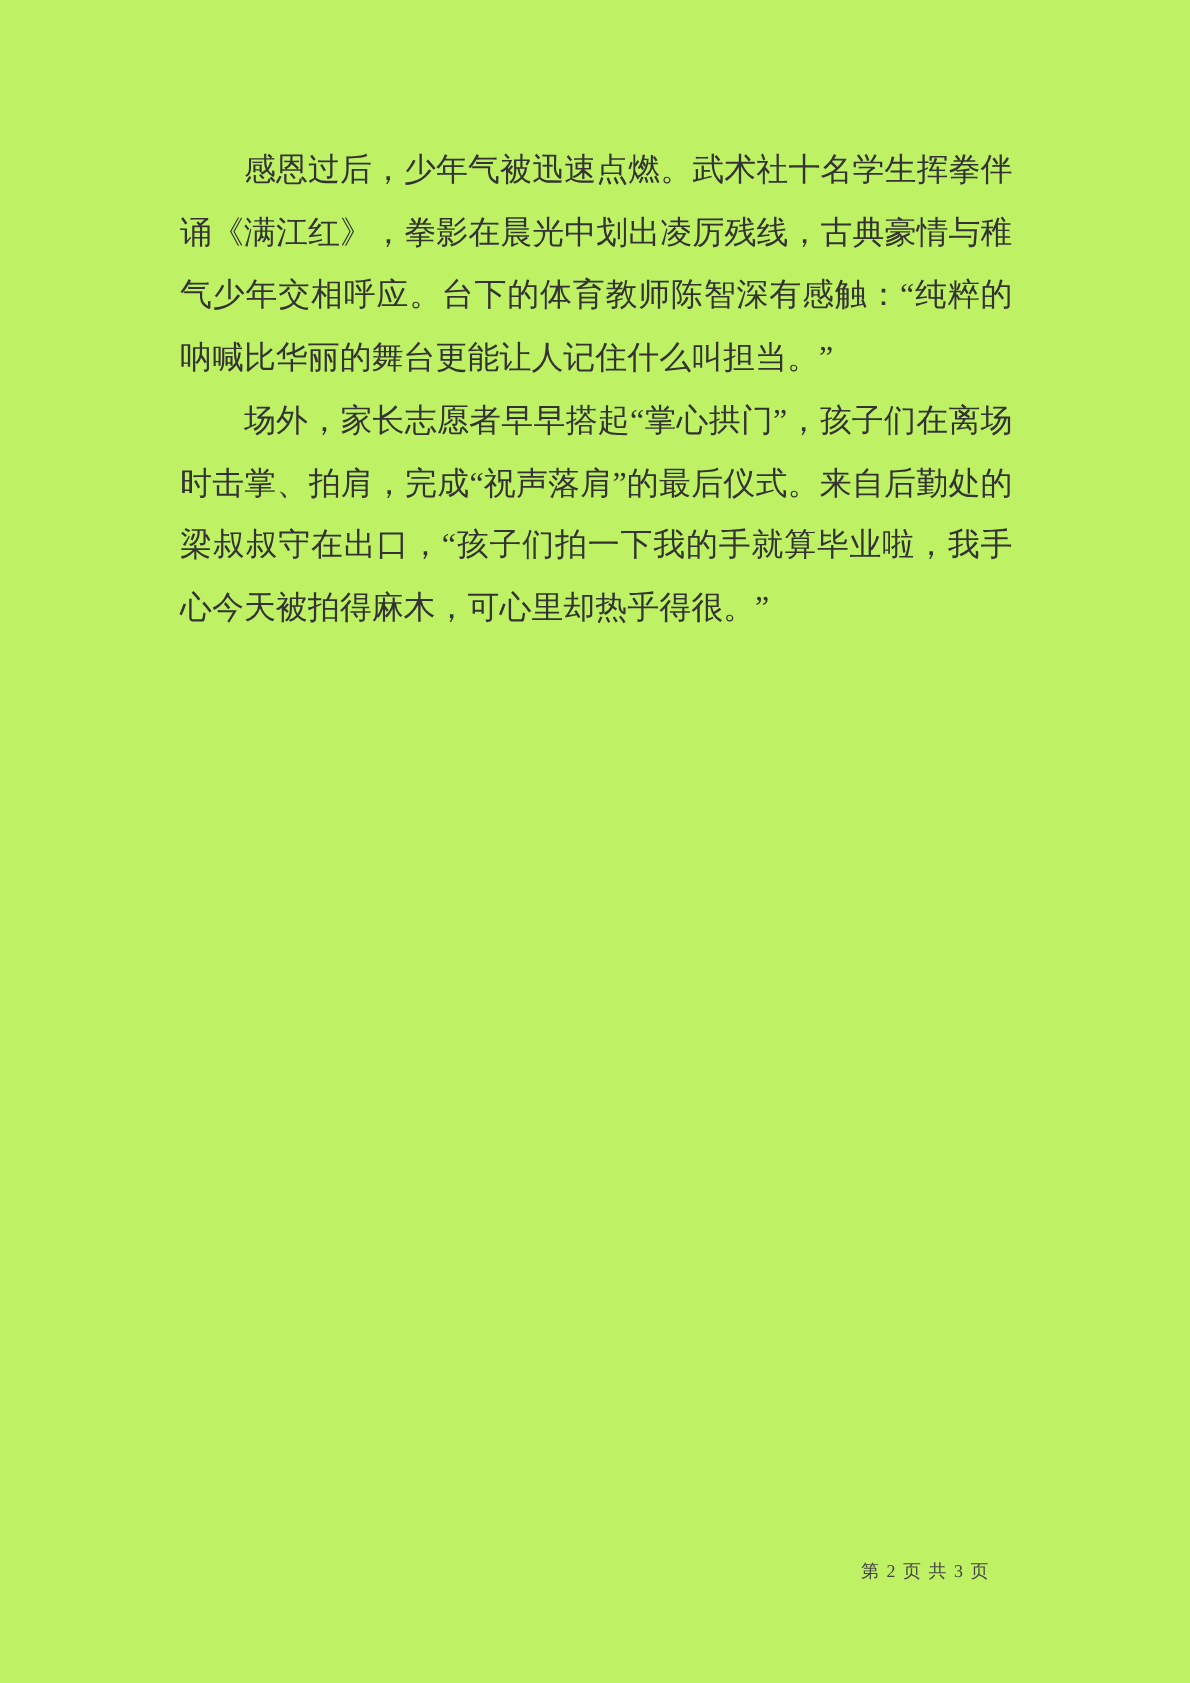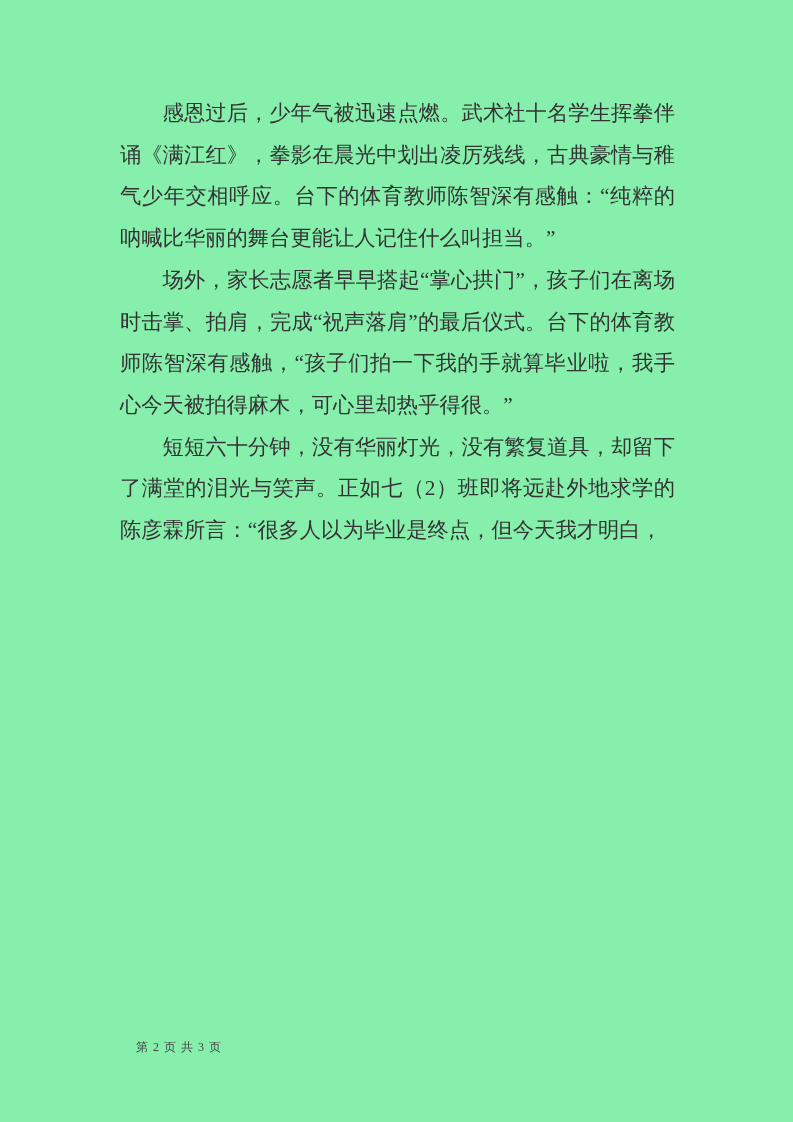--- a/index.html
+++ b/index.html
@@ -11,7 +11,7 @@
     position: relative;
     width: 793px;
     height: 1122px;
-    background: #86efac;
+    background: #bef264;
     overflow: hidden;
     font-family: "Liberation Serif", "DejaVu Serif", serif;
   }

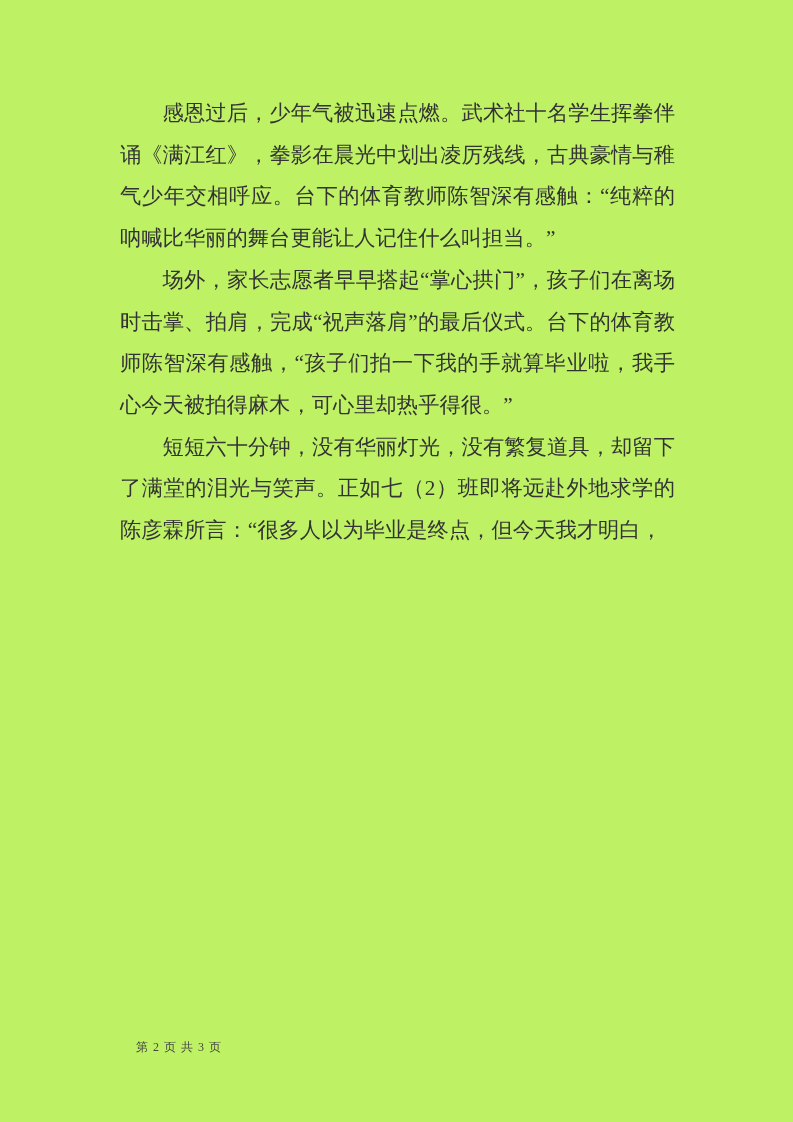--- a/index.html
+++ b/index.html
@@ -51,7 +51,7 @@
 
   <div class="doc-content">
     <p>感恩过后，少年气被迅速点燃。武术社十名学生挥拳伴诵《满江红》，拳影在晨光中划出凌厉残线，古典豪情与稚气少年交相呼应。台下的体育教师陈智深有感触：“纯粹的呐喊比华丽的舞台更能让人记住什么叫担当。”</p>
-    <p>场外，家长志愿者早早搭起“掌心拱门”，孩子们在离场时击掌、拍肩，完成“祝声落肩”的最后仪式。台下的体育教师陈智深有感触，“孩子们拍一下我的手就算毕业啦，我手心今天被拍得麻木，可心里却热乎得很。”</p>
+    <p>场外，家长志愿者早早搭起“掌心拱门”，孩子们在离场时击掌、拍肩，完成“祝声落肩”的最后仪式。来自后勤处的梁叔叔守在出口，“孩子们拍一下我的手就算毕业啦，我手心今天被拍得麻木，可心里却热乎得很。”</p>
     <p>短短六十分钟，没有华丽灯光，没有繁复道具，却留下了满堂的泪光与笑声。正如七（2）班即将远赴外地求学的陈彦霖所言：“很多人以为毕业是终点，但今天我才明白，</p>
   </div>
 

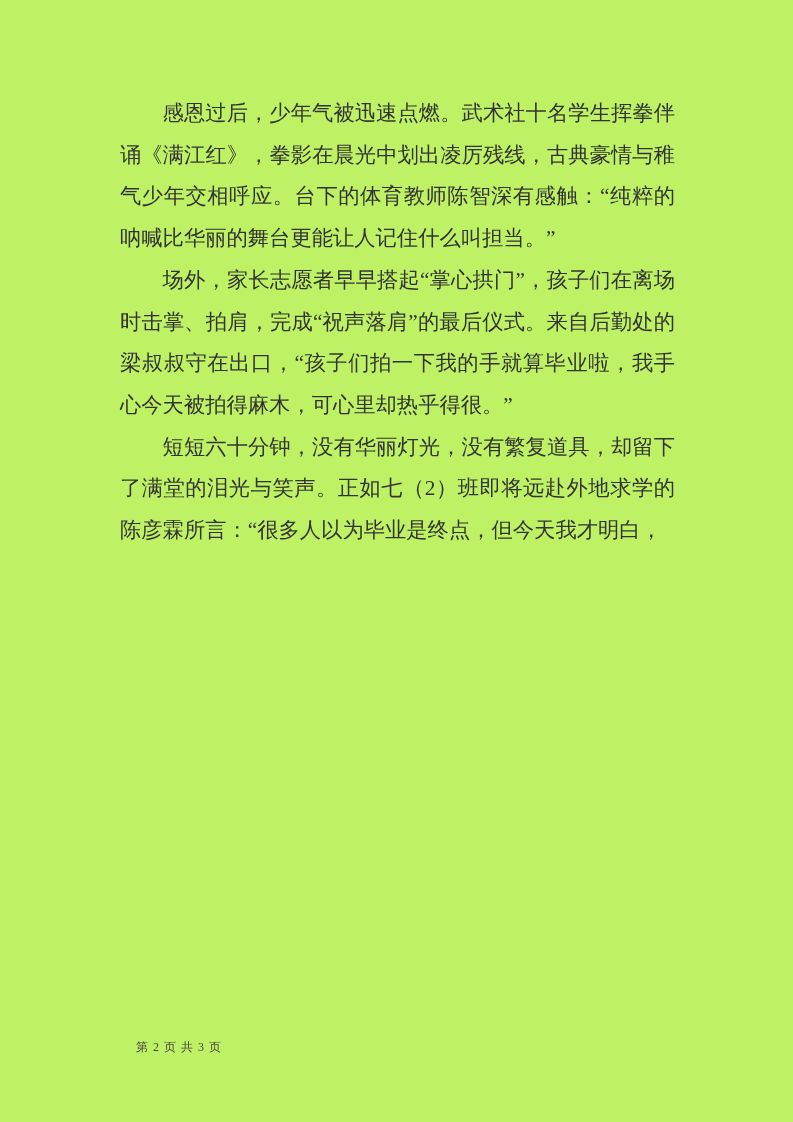--- a/index.html
+++ b/index.html
@@ -52,7 +52,6 @@
   <div class="doc-content">
     <p>感恩过后，少年气被迅速点燃。武术社十名学生挥拳伴诵《满江红》，拳影在晨光中划出凌厉残线，古典豪情与稚气少年交相呼应。台下的体育教师陈智深有感触：“纯粹的呐喊比华丽的舞台更能让人记住什么叫担当。”</p>
     <p>场外，家长志愿者早早搭起“掌心拱门”，孩子们在离场时击掌、拍肩，完成“祝声落肩”的最后仪式。来自后勤处的梁叔叔守在出口，“孩子们拍一下我的手就算毕业啦，我手心今天被拍得麻木，可心里却热乎得很。”</p>
-    <p>短短六十分钟，没有华丽灯光，没有繁复道具，却留下了满堂的泪光与笑声。正如七（2）班即将远赴外地求学的陈彦霖所言：“很多人以为毕业是终点，但今天我才明白，</p>
   </div>
 
   <div class="doc-footer">

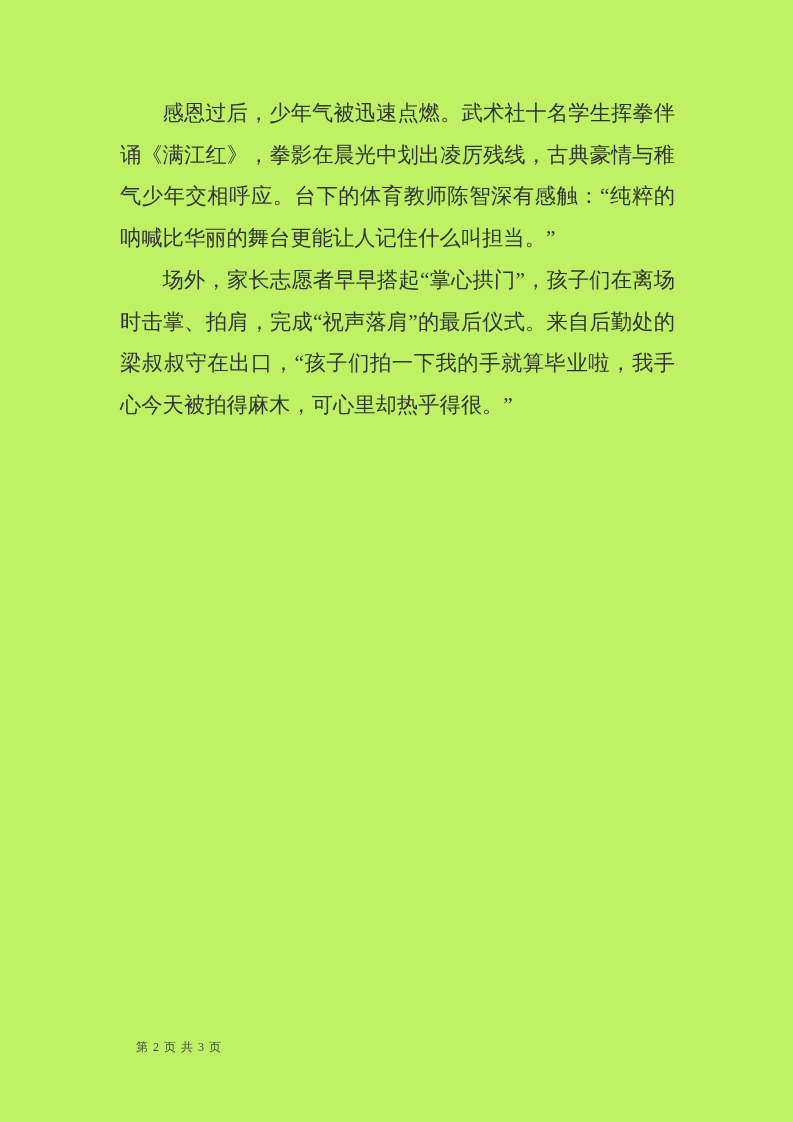--- a/index.html
+++ b/index.html
@@ -34,10 +34,10 @@
   }
   .doc-footer {
     position: absolute;
-    left: 136px;
+    left: 105px;
     top: 1038px;
     width: 555px;
-    text-align: left;
+    text-align: right;
     font-size: 12px;
     line-height: 18px;
     color: #444444;

